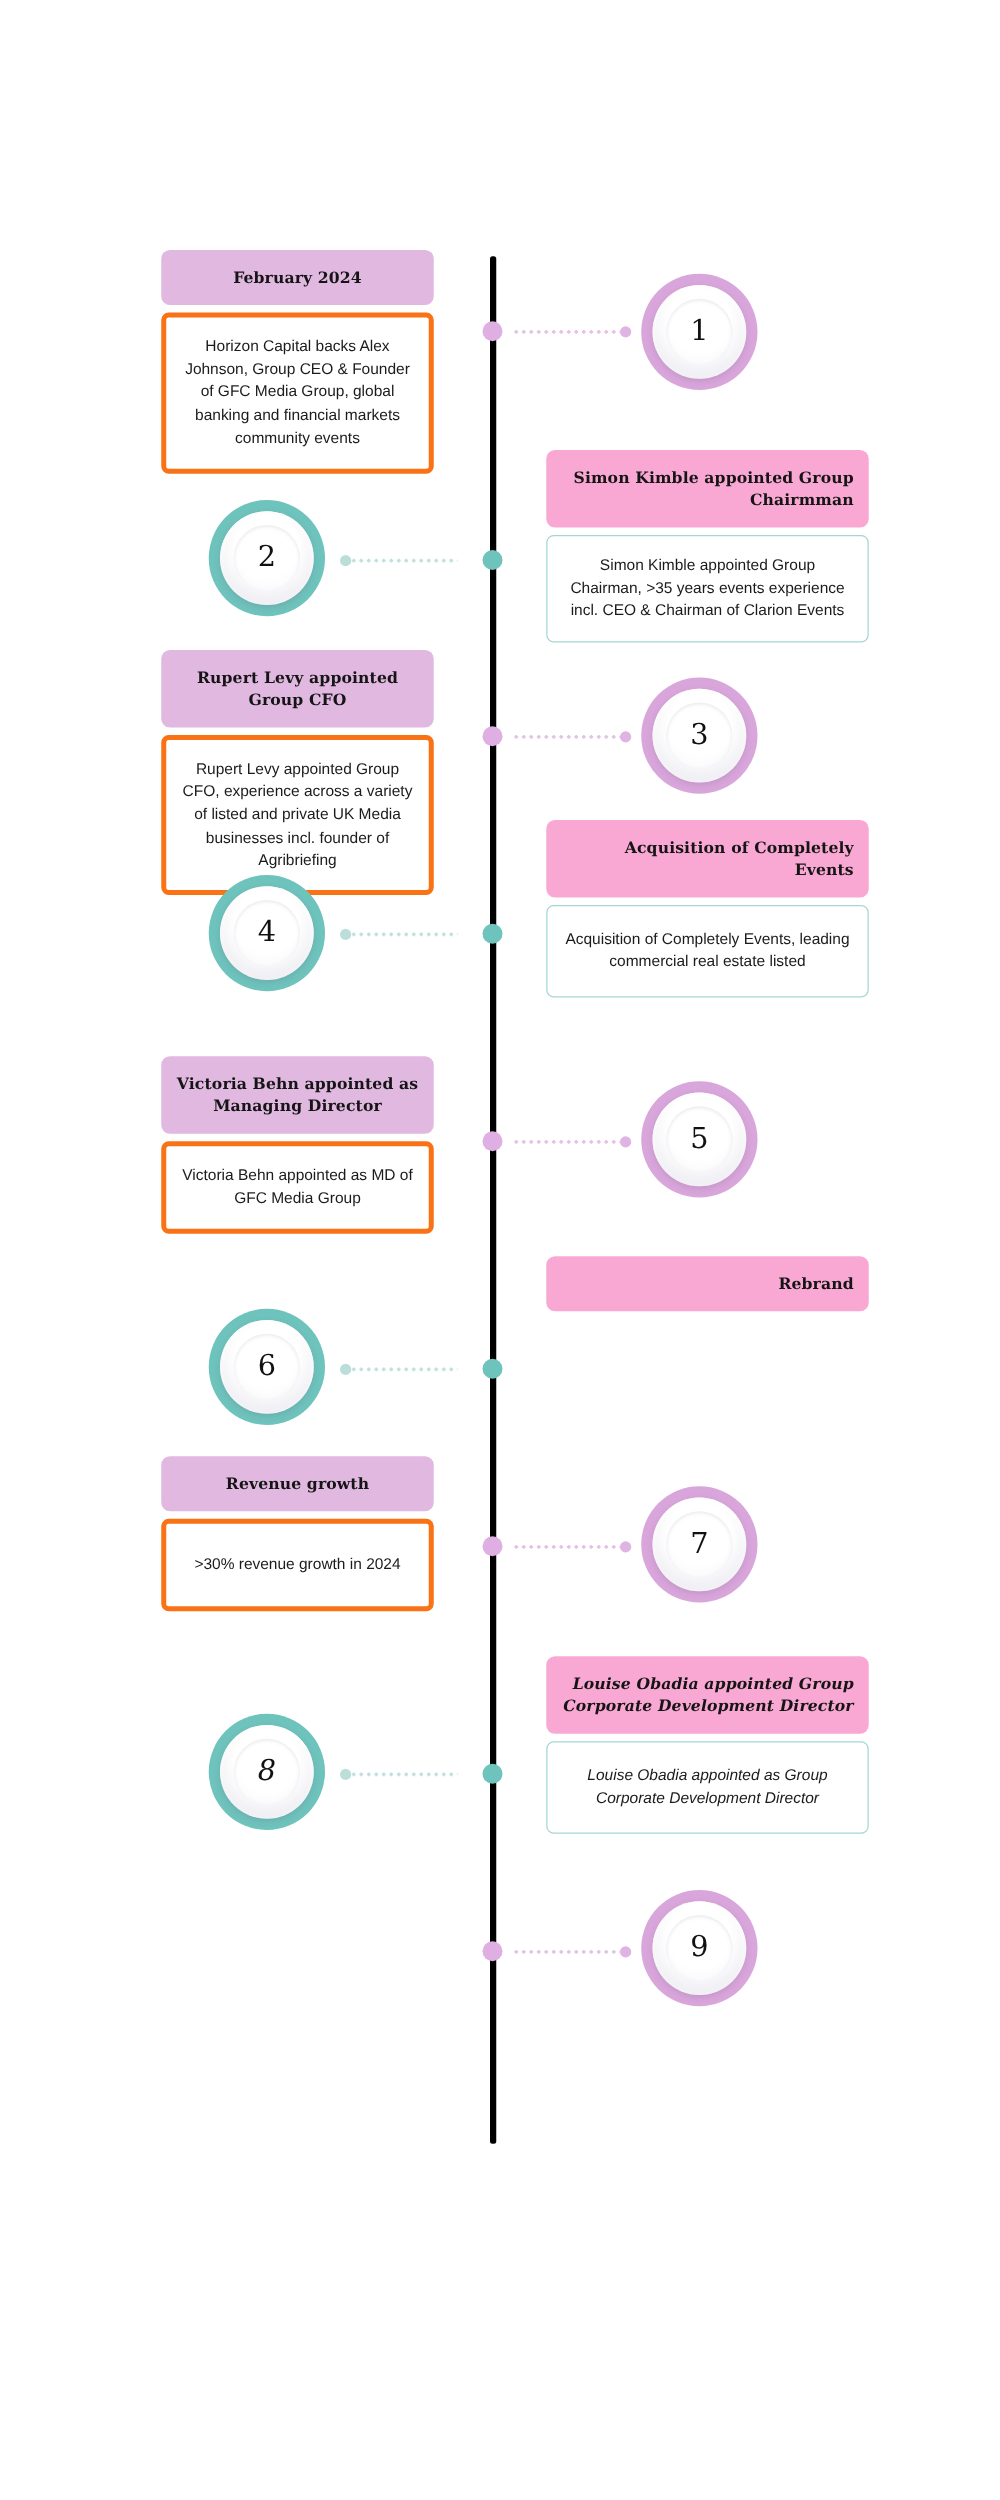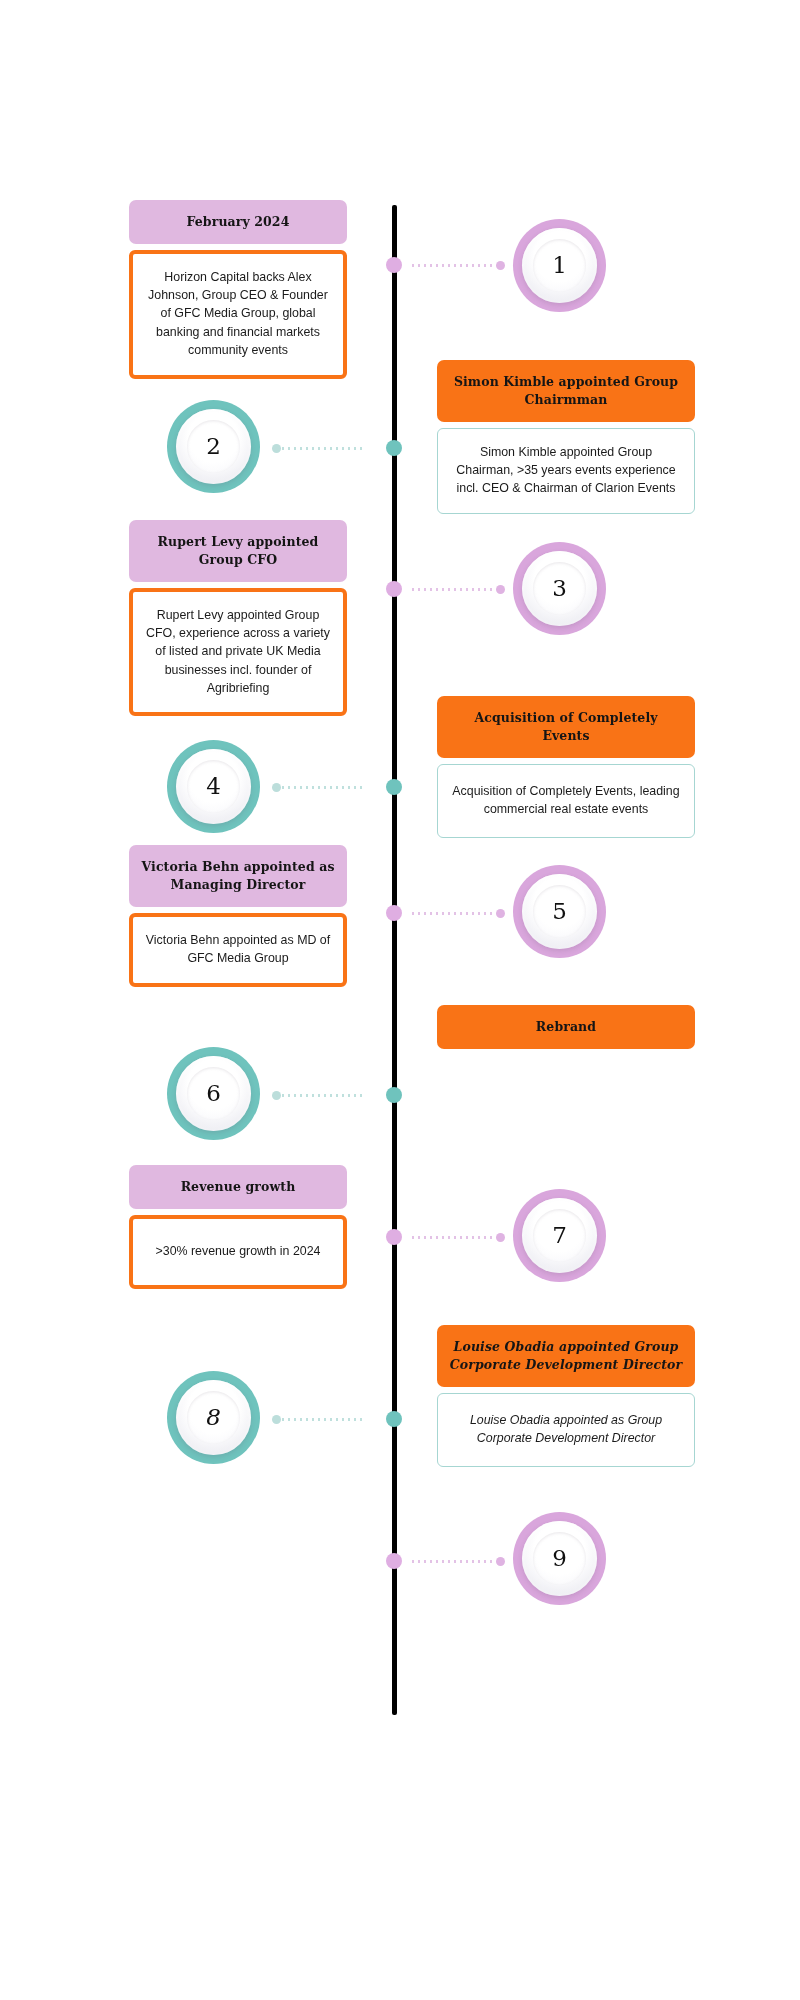--- a/index.html
+++ b/index.html
@@ -58,7 +58,7 @@
     letter-spacing: 0.1px;
   }
   .card-header.mauve { background: #e0b8e0; }
-  .card-header.teal  { background: #f97316; }
+  .card-header.teal  { background: #f9a8d4; text-align: right; }
 
   .card-body {
     margin-top: 6px;

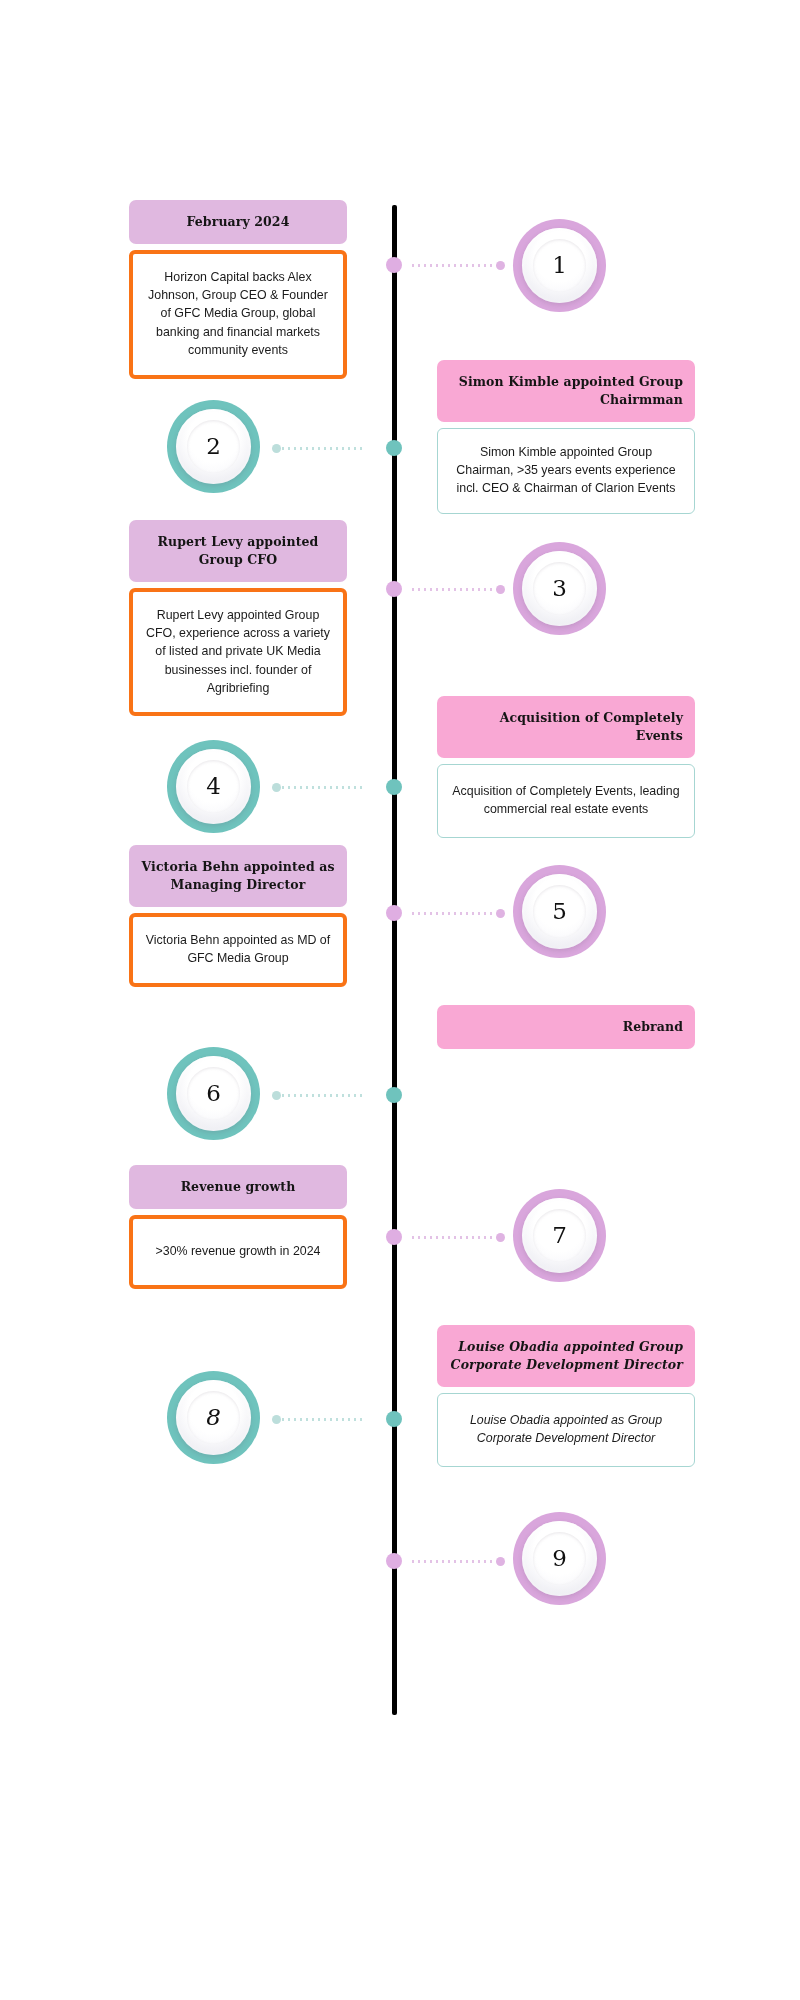--- a/index.html
+++ b/index.html
@@ -216,7 +216,7 @@
         <div class="dots mauve to-right" style="top: 68px;"></div>
         <div class="endcap mauve right-side" style="top: 65px;"></div>
       </div>
-      <div class="row" style="top: 696px;">
+      <div class="row" style="top: 656px;">
         <div class="card right">
           <div class="card-header teal">Acquisition of Completely Events</div>
           <div class="card-body teal">

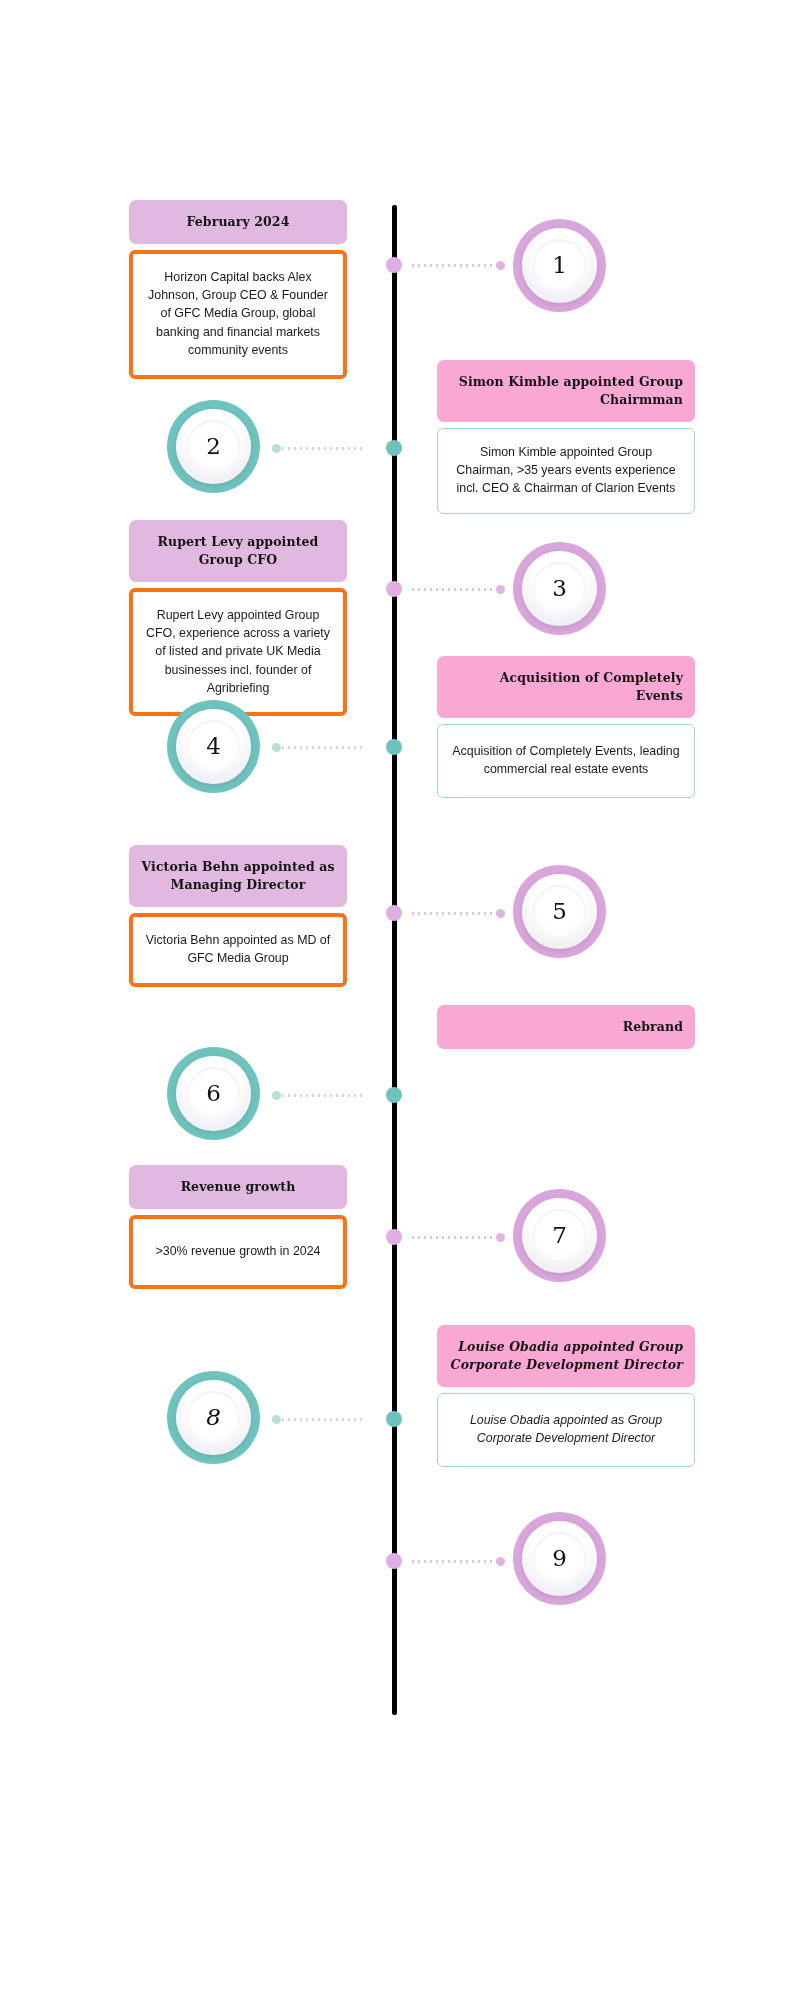--- a/index.html
+++ b/index.html
@@ -220,7 +220,7 @@
         <div class="card right">
           <div class="card-header teal">Acquisition of Completely Events</div>
           <div class="card-body teal">
-            <span>Acquisition of Completely Events, leading commercial real estate events</span>
+            <span>Acquisition of Completely Events, leading commercial real estate listed</span>
           </div>
         </div>
         <div class="medallion left teal" style="top: 44px;">

